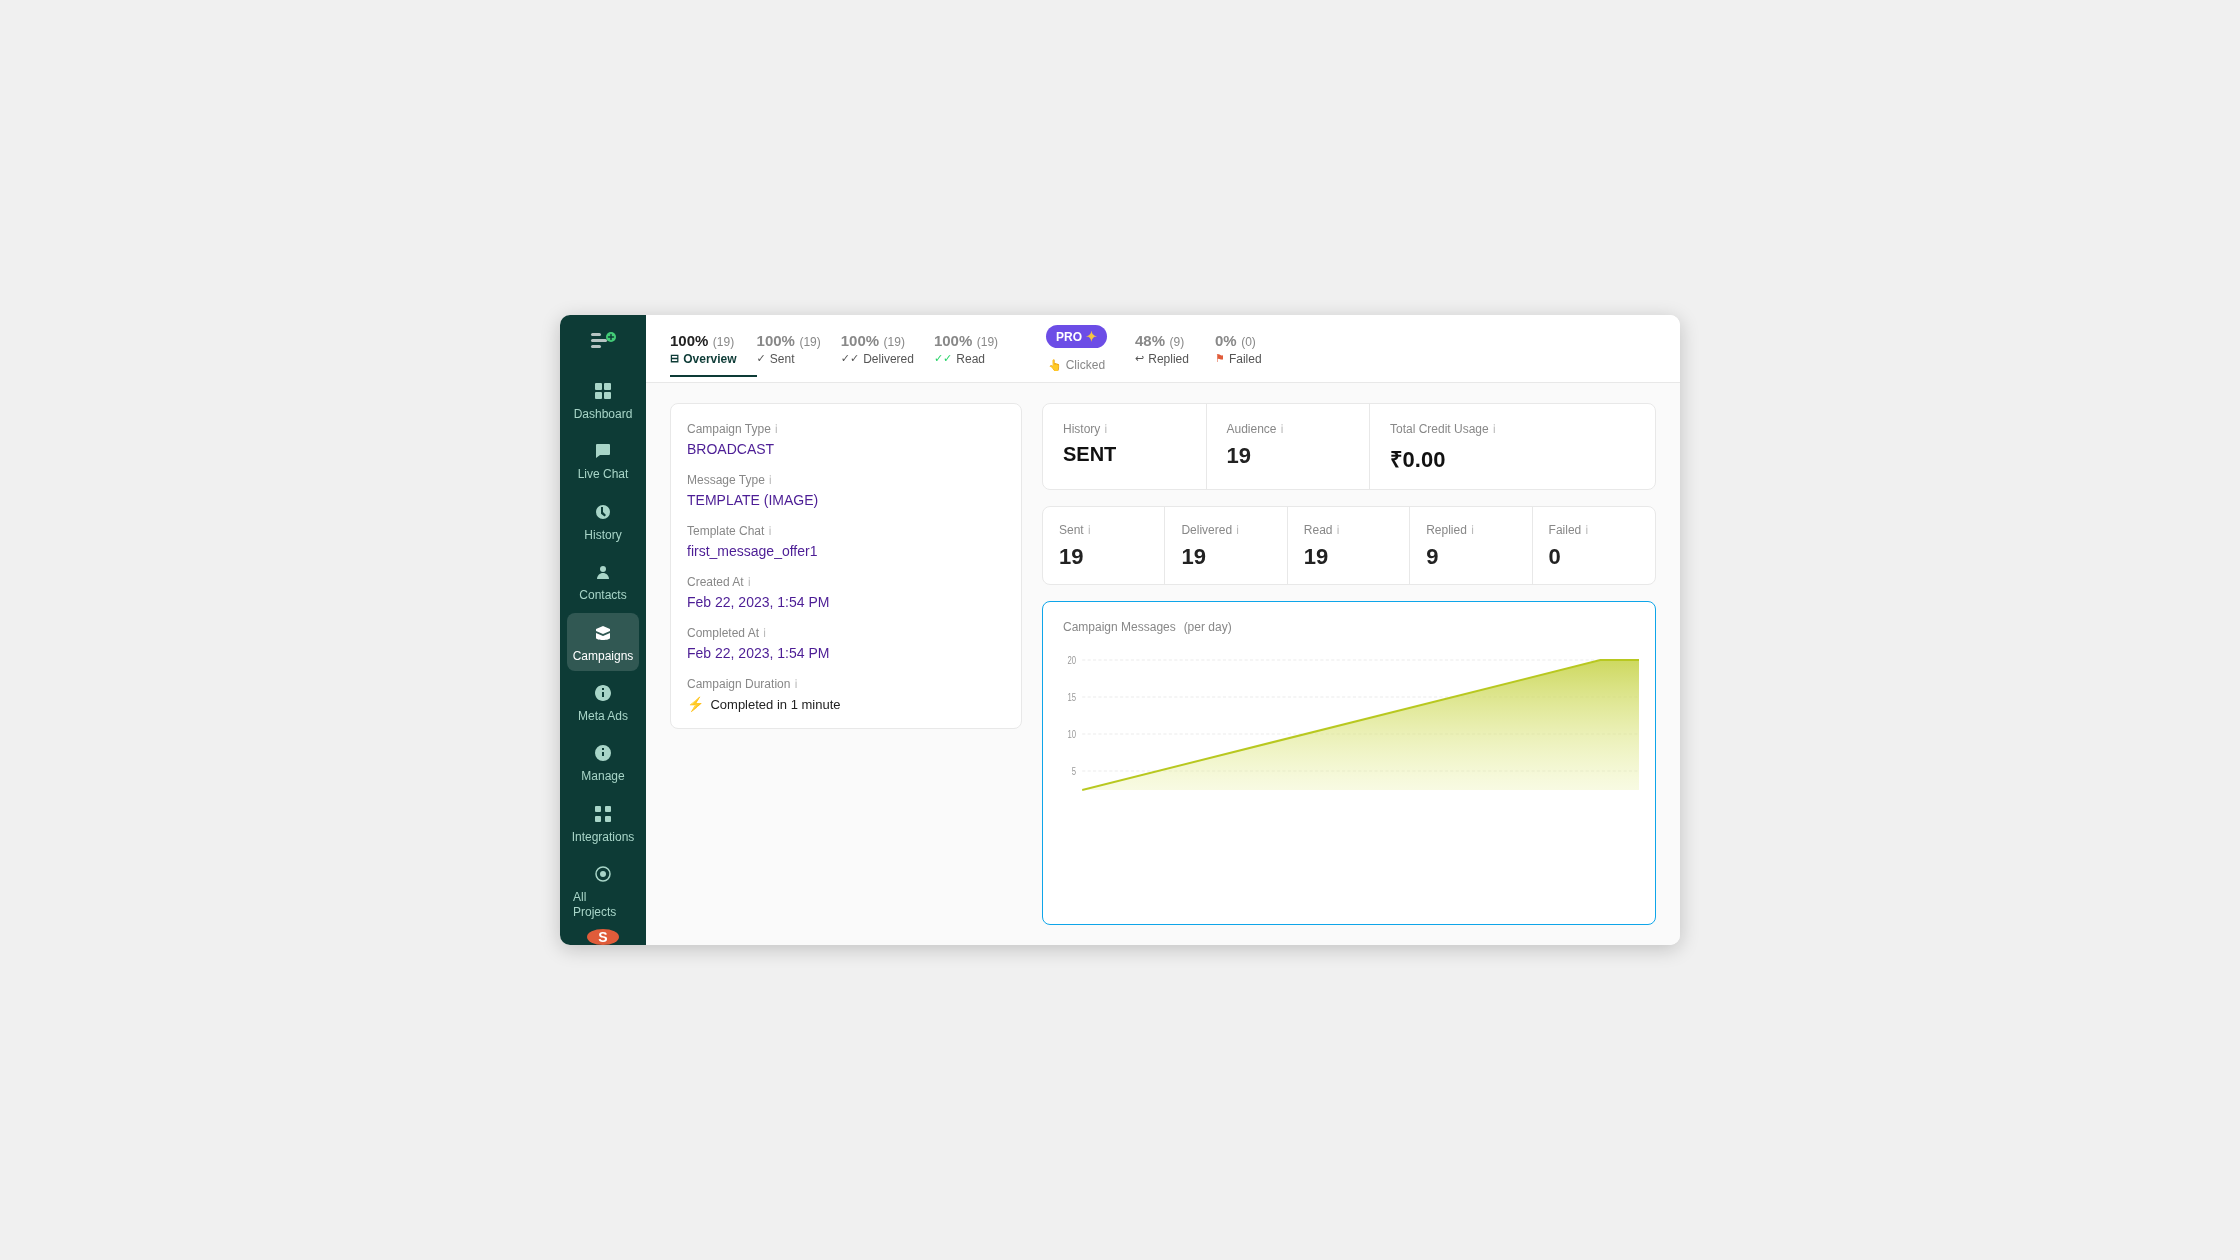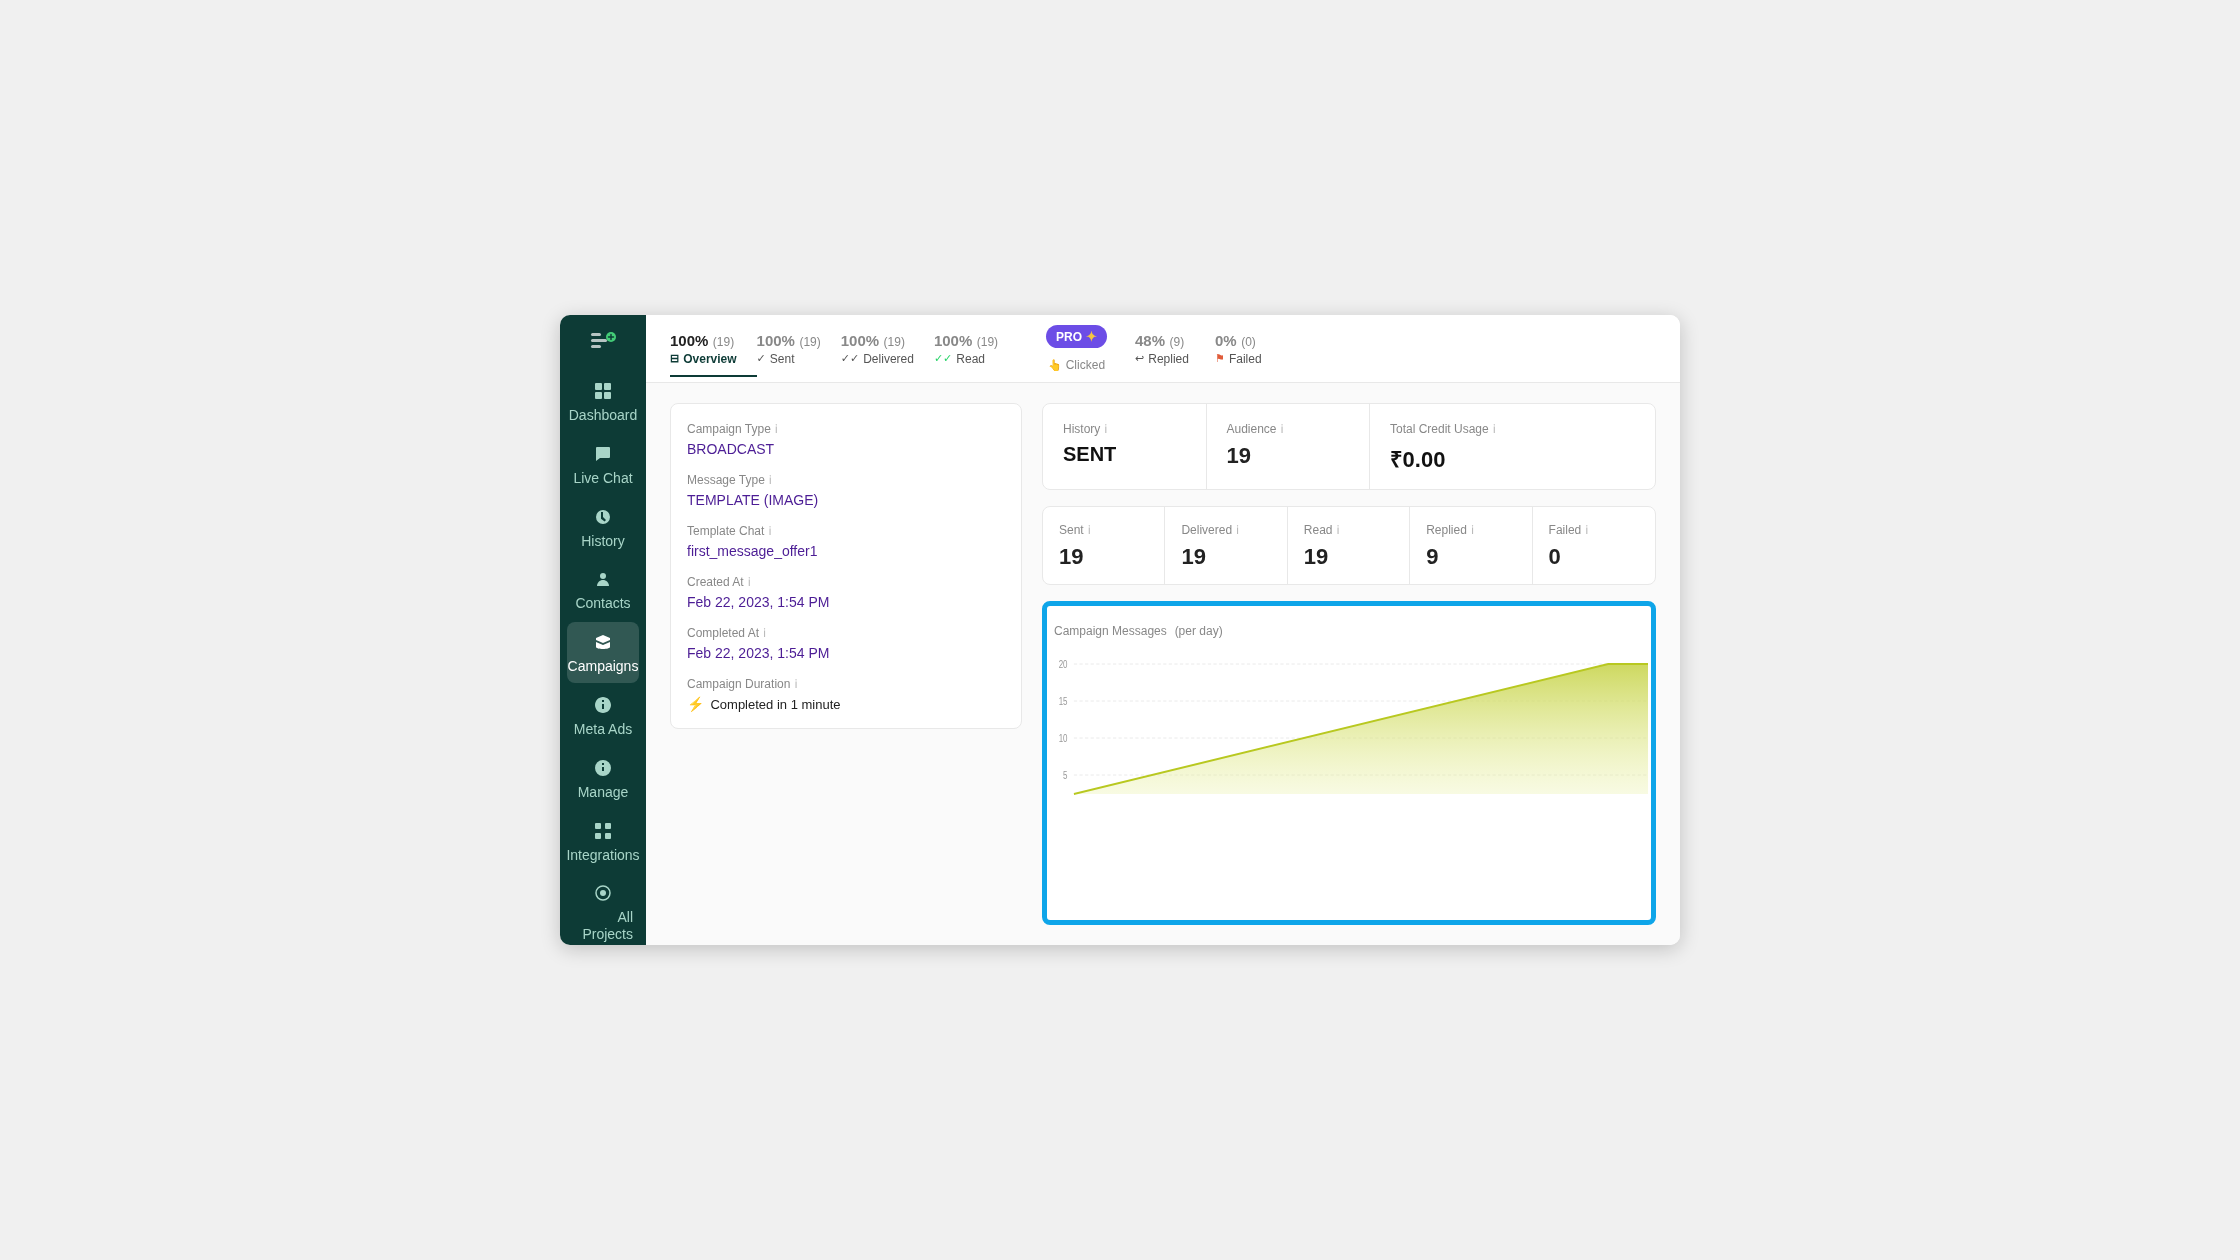--- a/index.html
+++ b/index.html
@@ -12,7 +12,7 @@
     .sidebar-item.active { background: rgba(255,255,255,0.15); }
     .sidebar-item-icon { width: 24px; height: 24px; display: flex; align-items: center; justify-content: center; color: #a8d5c8; }
     .sidebar-item.active .sidebar-item-icon { color: #fff; }
-    .sidebar-item-label { font-size: 14px; color: #a8d5c8; text-align: right; line-height: 1.2; }
+    .sidebar-item-label { font-size: 12px; color: #a8d5c8; text-align: left; line-height: 1.2; }
     .sidebar-item.active .sidebar-item-label { color: #fff; }
     .sidebar-avatar { width: 32px; height: 32px; border-radius: 50%; background: #e05c3a; display: flex; align-items: center; justify-content: center; color: #fff; font-size: 14px; font-weight: 600; margin-top: auto; margin-bottom: 8px; cursor: pointer; }
     .main { flex: 1; display: flex; flex-direction: column; overflow: hidden; }

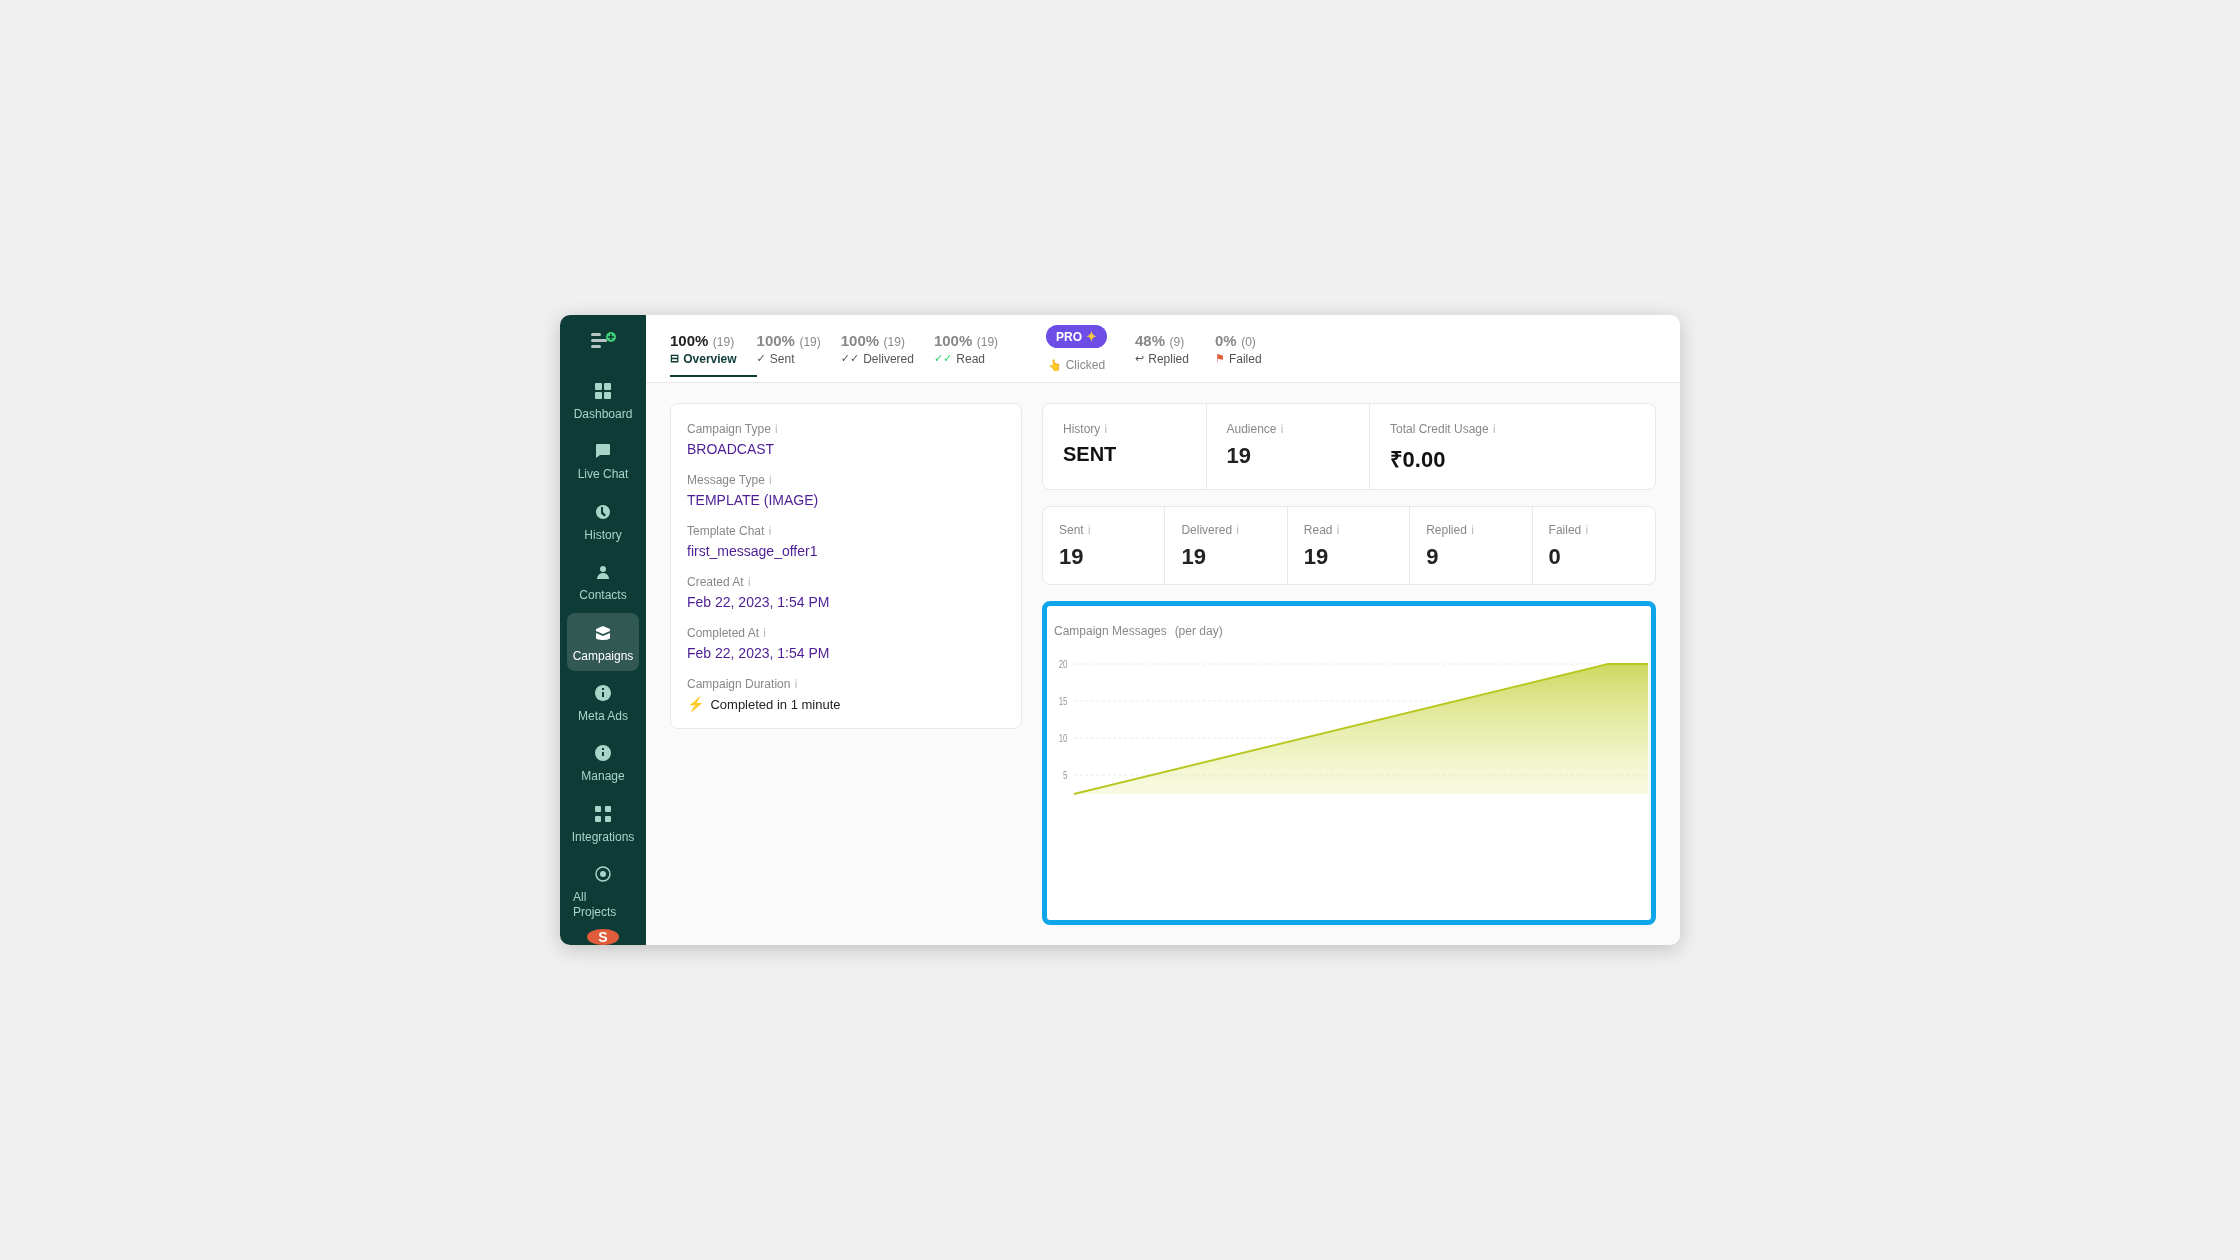--- a/index.html
+++ b/index.html
@@ -54,7 +54,7 @@
     .top-stats { display: grid; grid-template-columns: repeat(5, 1fr); background: #fff; border-radius: 8px; border: 1px solid #e8e8e8; overflow: hidden; }
     .top-stat { padding: 14px 16px; border-right: 1px solid #e8e8e8; }
     .top-stat:last-child { border-right: none; }
-    .chart-card { background: #fff; border-radius: 8px; border: 5px solid #0ea5e9; padding: 16px 3px; flex: 1; }
+    .chart-card { background: #fff; border-radius: 8px; border: 1px solid #0ea5e9; padding: 16px 16px; flex: 1; }
     .chart-title { font-size: 14px; font-weight: 600; color: #222; margin-bottom: 16px; }
     .chart-title span { font-size: 12px; color: #888; font-weight: 400; margin-left: 4px; }
     .chart-area { position: relative; height: 150px; }

